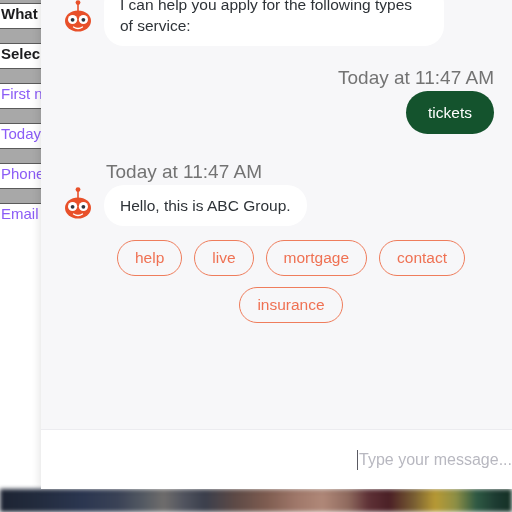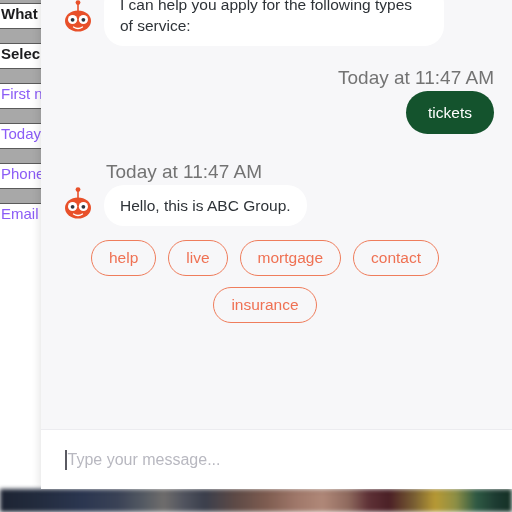--- a/index.html
+++ b/index.html
@@ -177,7 +177,7 @@
   
   .chips {
     position: absolute;
-    left: 4px; top: 250px;
+    left: 30px; top: 250px;
     width: 440px;
     display: flex;
     flex-wrap: wrap;

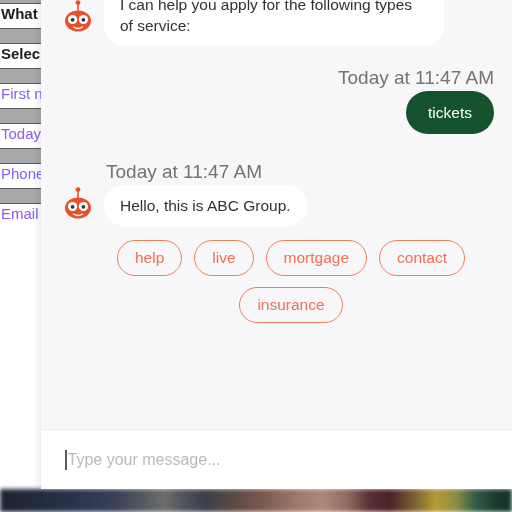--- a/index.html
+++ b/index.html
@@ -204,6 +204,7 @@
     border-top: 1px solid #ececf0;
     display: flex;
     align-items: center;
+    justify-content: flex-end;
   }
   .composer-inner {
     position: relative;

